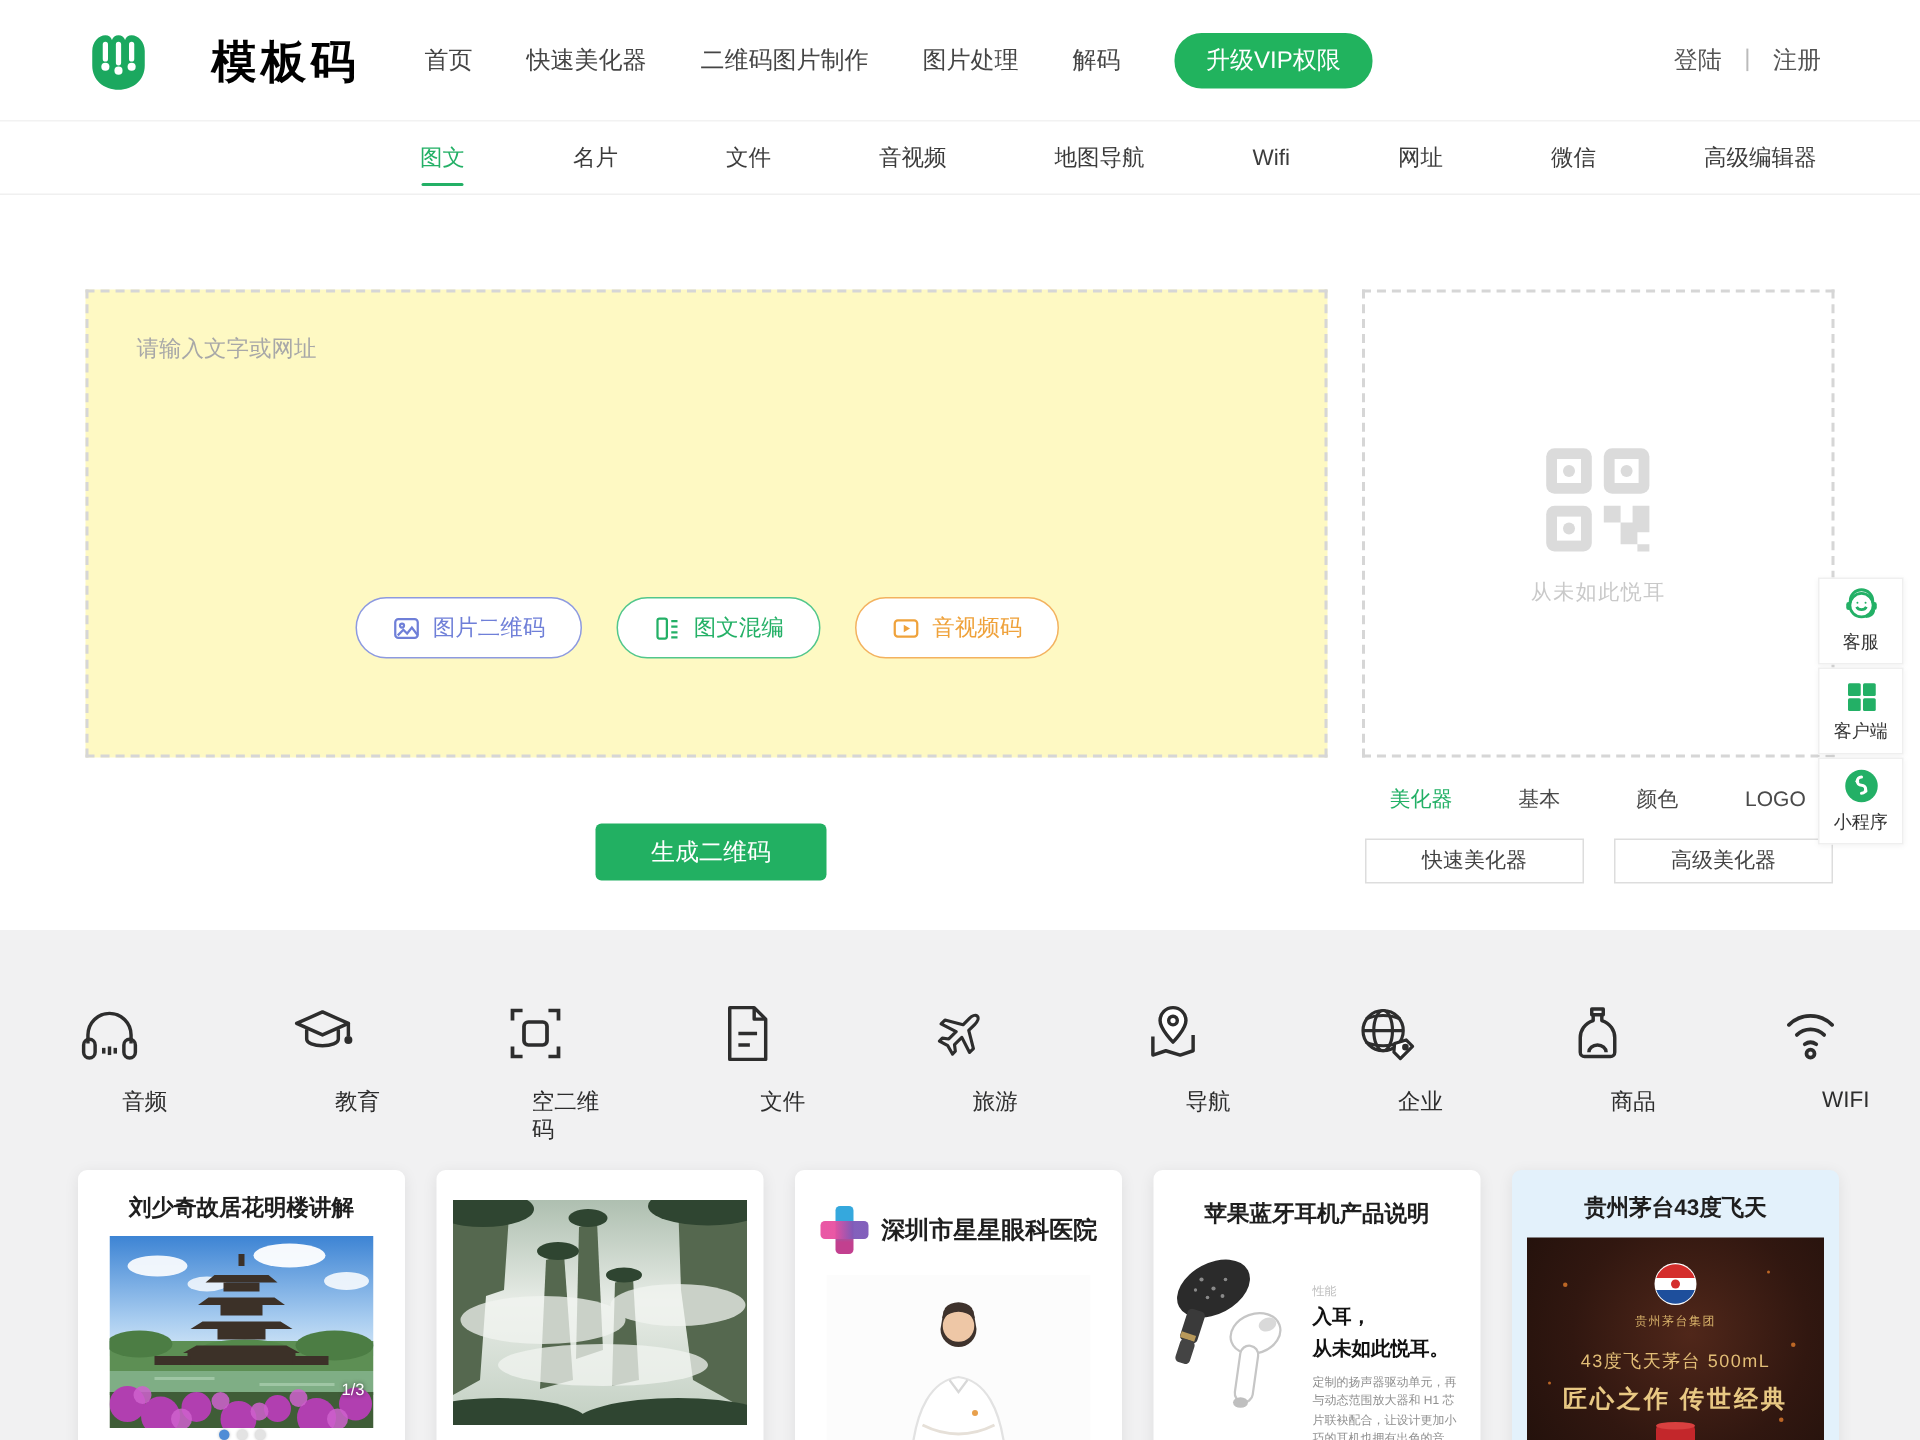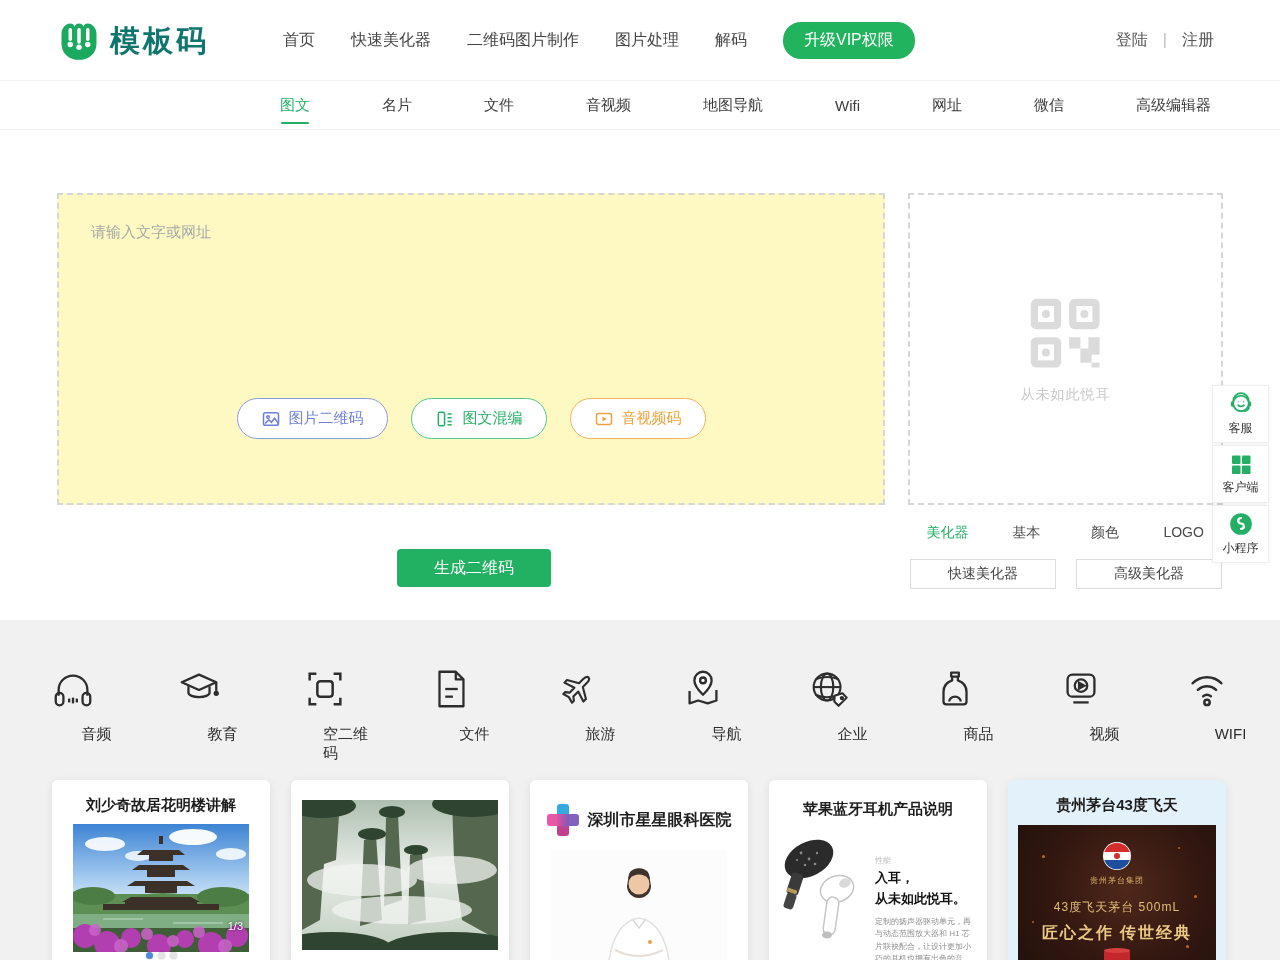--- a/index.html
+++ b/index.html
@@ -10,7 +10,7 @@
   
   .header { position:absolute; top:0; left:0; width:100%; height:80px; background:#fff; }
   .logo { position:absolute; left:58px; top:20px; display:flex; align-items:center; gap:10px; cursor:pointer; }
-  .logo-text { font-size:30px; font-weight:bold; color:#0f766e; letter-spacing:3px; }
+  .logo-text { font-size:30px; font-weight:bold; color:#000000; letter-spacing:3px;margin-left:31px; }
   .main-nav { position:absolute; left:283px; top:0; height:80px; display:flex; align-items:center; gap:36px; }
   .nav-link { font-size:16px; color:#454545; cursor:pointer; white-space:nowrap; }
   .vip-btn { background:#21b35e; color:#fff; font-size:16px; padding:8px 21px; border-radius:18px;

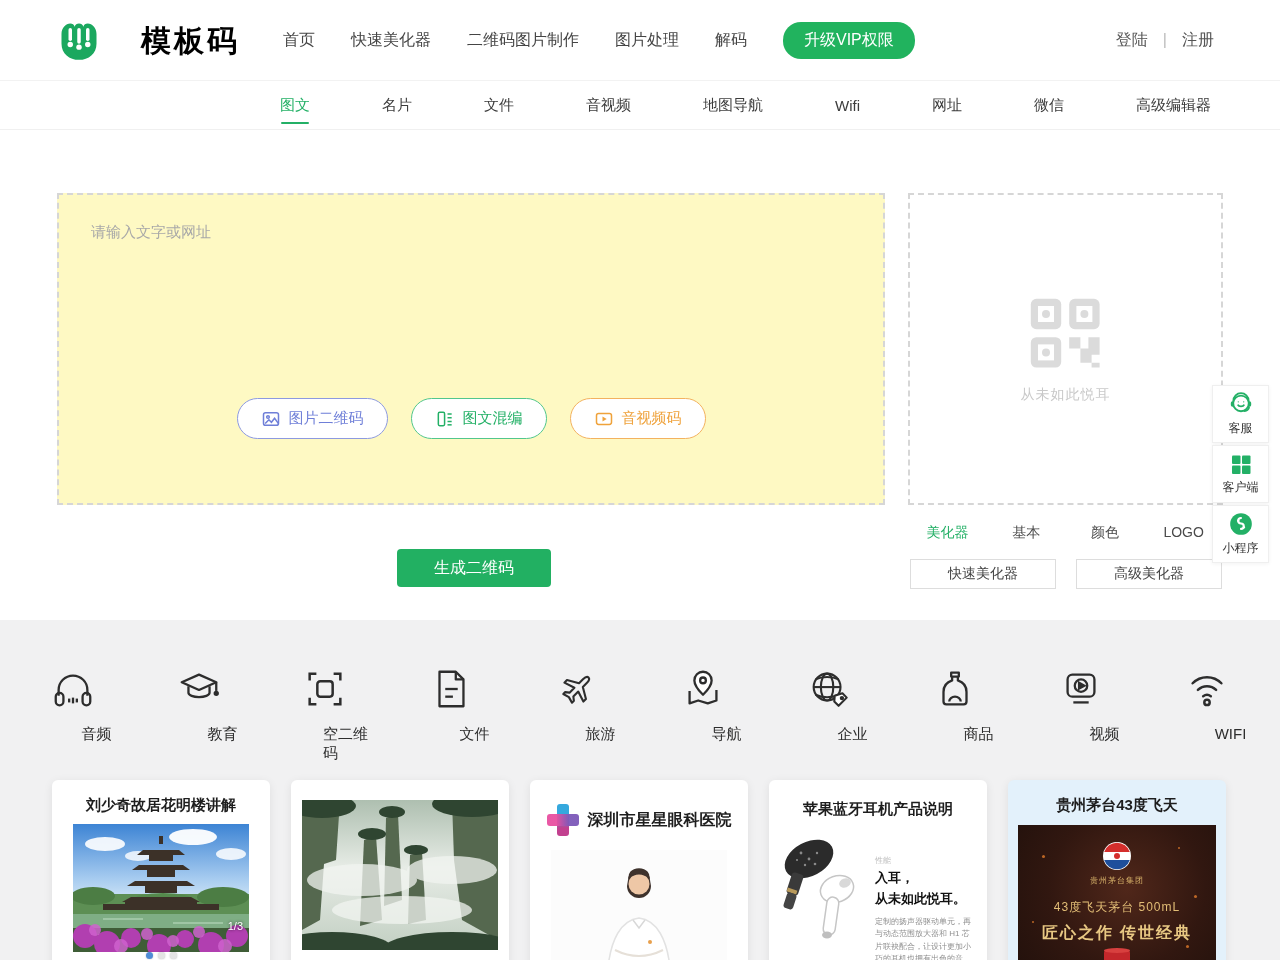--- a/index.html
+++ b/index.html
@@ -336,15 +336,6 @@
           <path d="M18 37 a6 5 0 0 1 12 0"></path>
         </svg>
         <span class="cat-label">商品</span>
-      </div>
-      <div class="cat-item">
-        <svg width="46" height="46" viewBox="0 0 48 48" fill="none" stroke="#2d2d2d" stroke-width="2.4">
-          <rect x="10" y="9" width="28" height="23" rx="5"></rect>
-          <circle cx="24" cy="20.5" r="6.5"></circle>
-          <path d="M22 17.5 l5.5 3 -5.5 3 z" fill="#2d2d2d"></path>
-          <line x1="16" y1="38" x2="32" y2="38"></line>
-        </svg>
-        <span class="cat-label">视频</span>
       </div>
       <div class="cat-item">
         <svg width="46" height="46" viewBox="0 0 48 48" fill="none" stroke="#2d2d2d" stroke-width="2.6" stroke-linecap="round">

